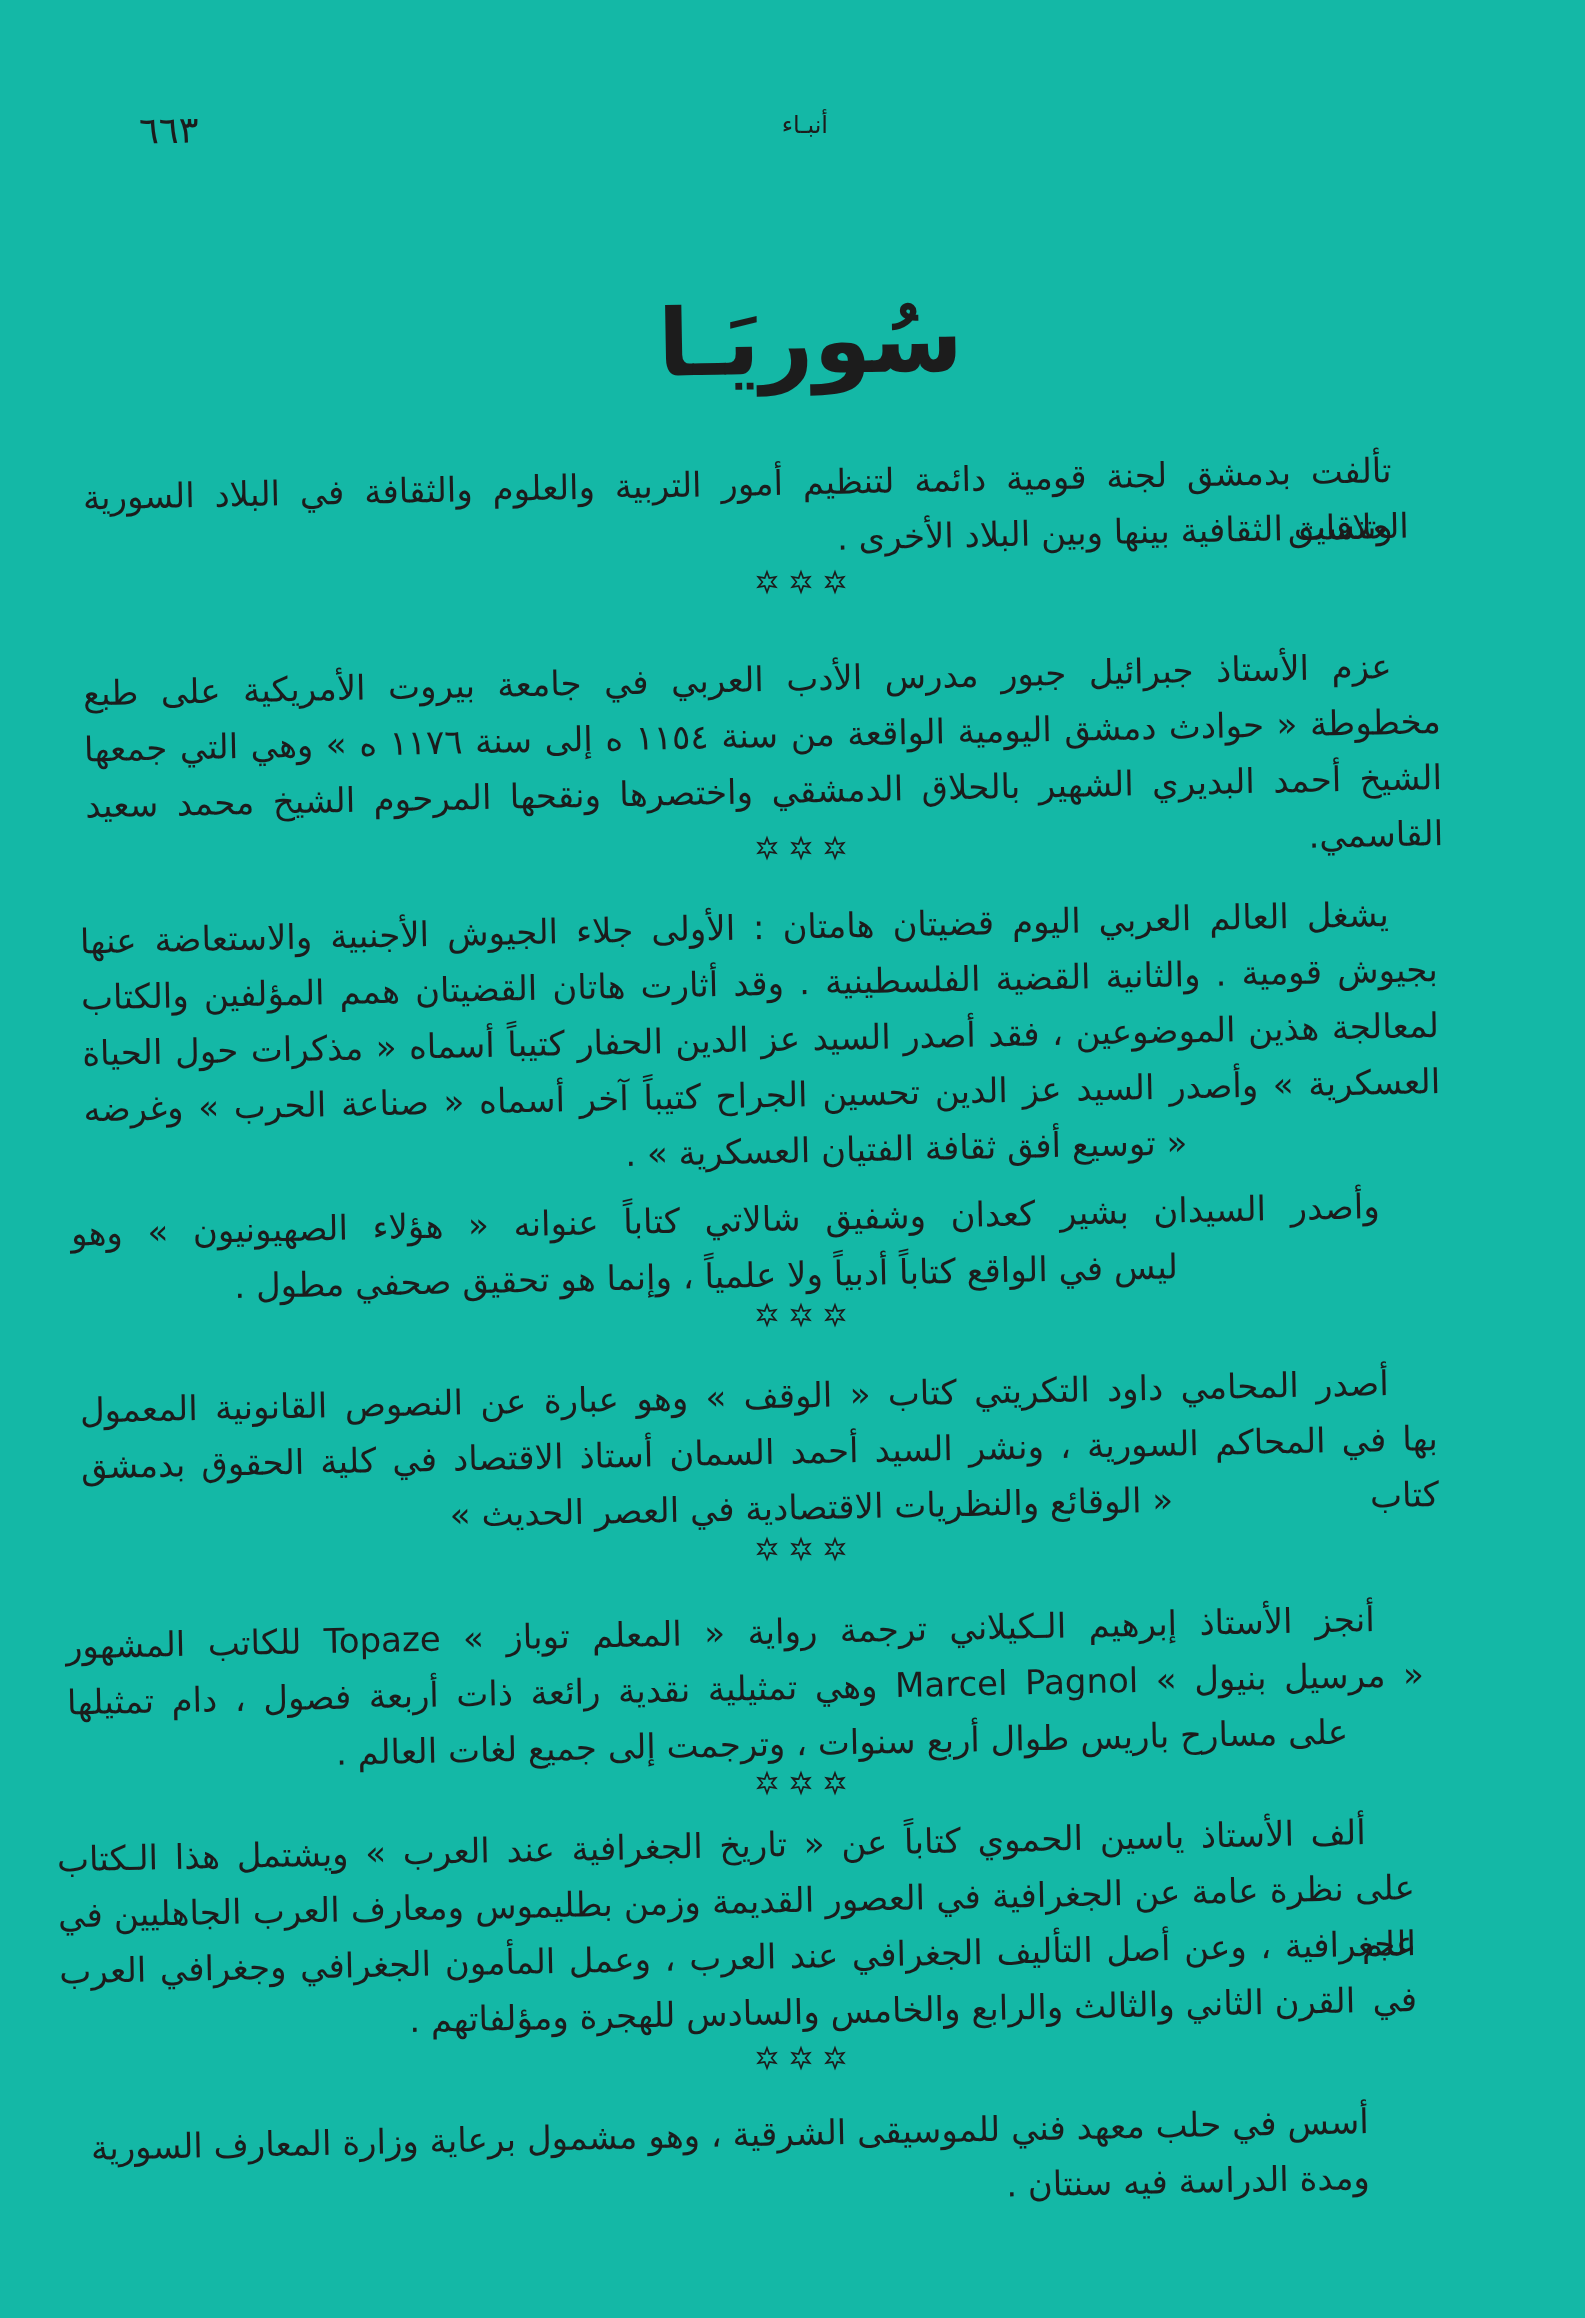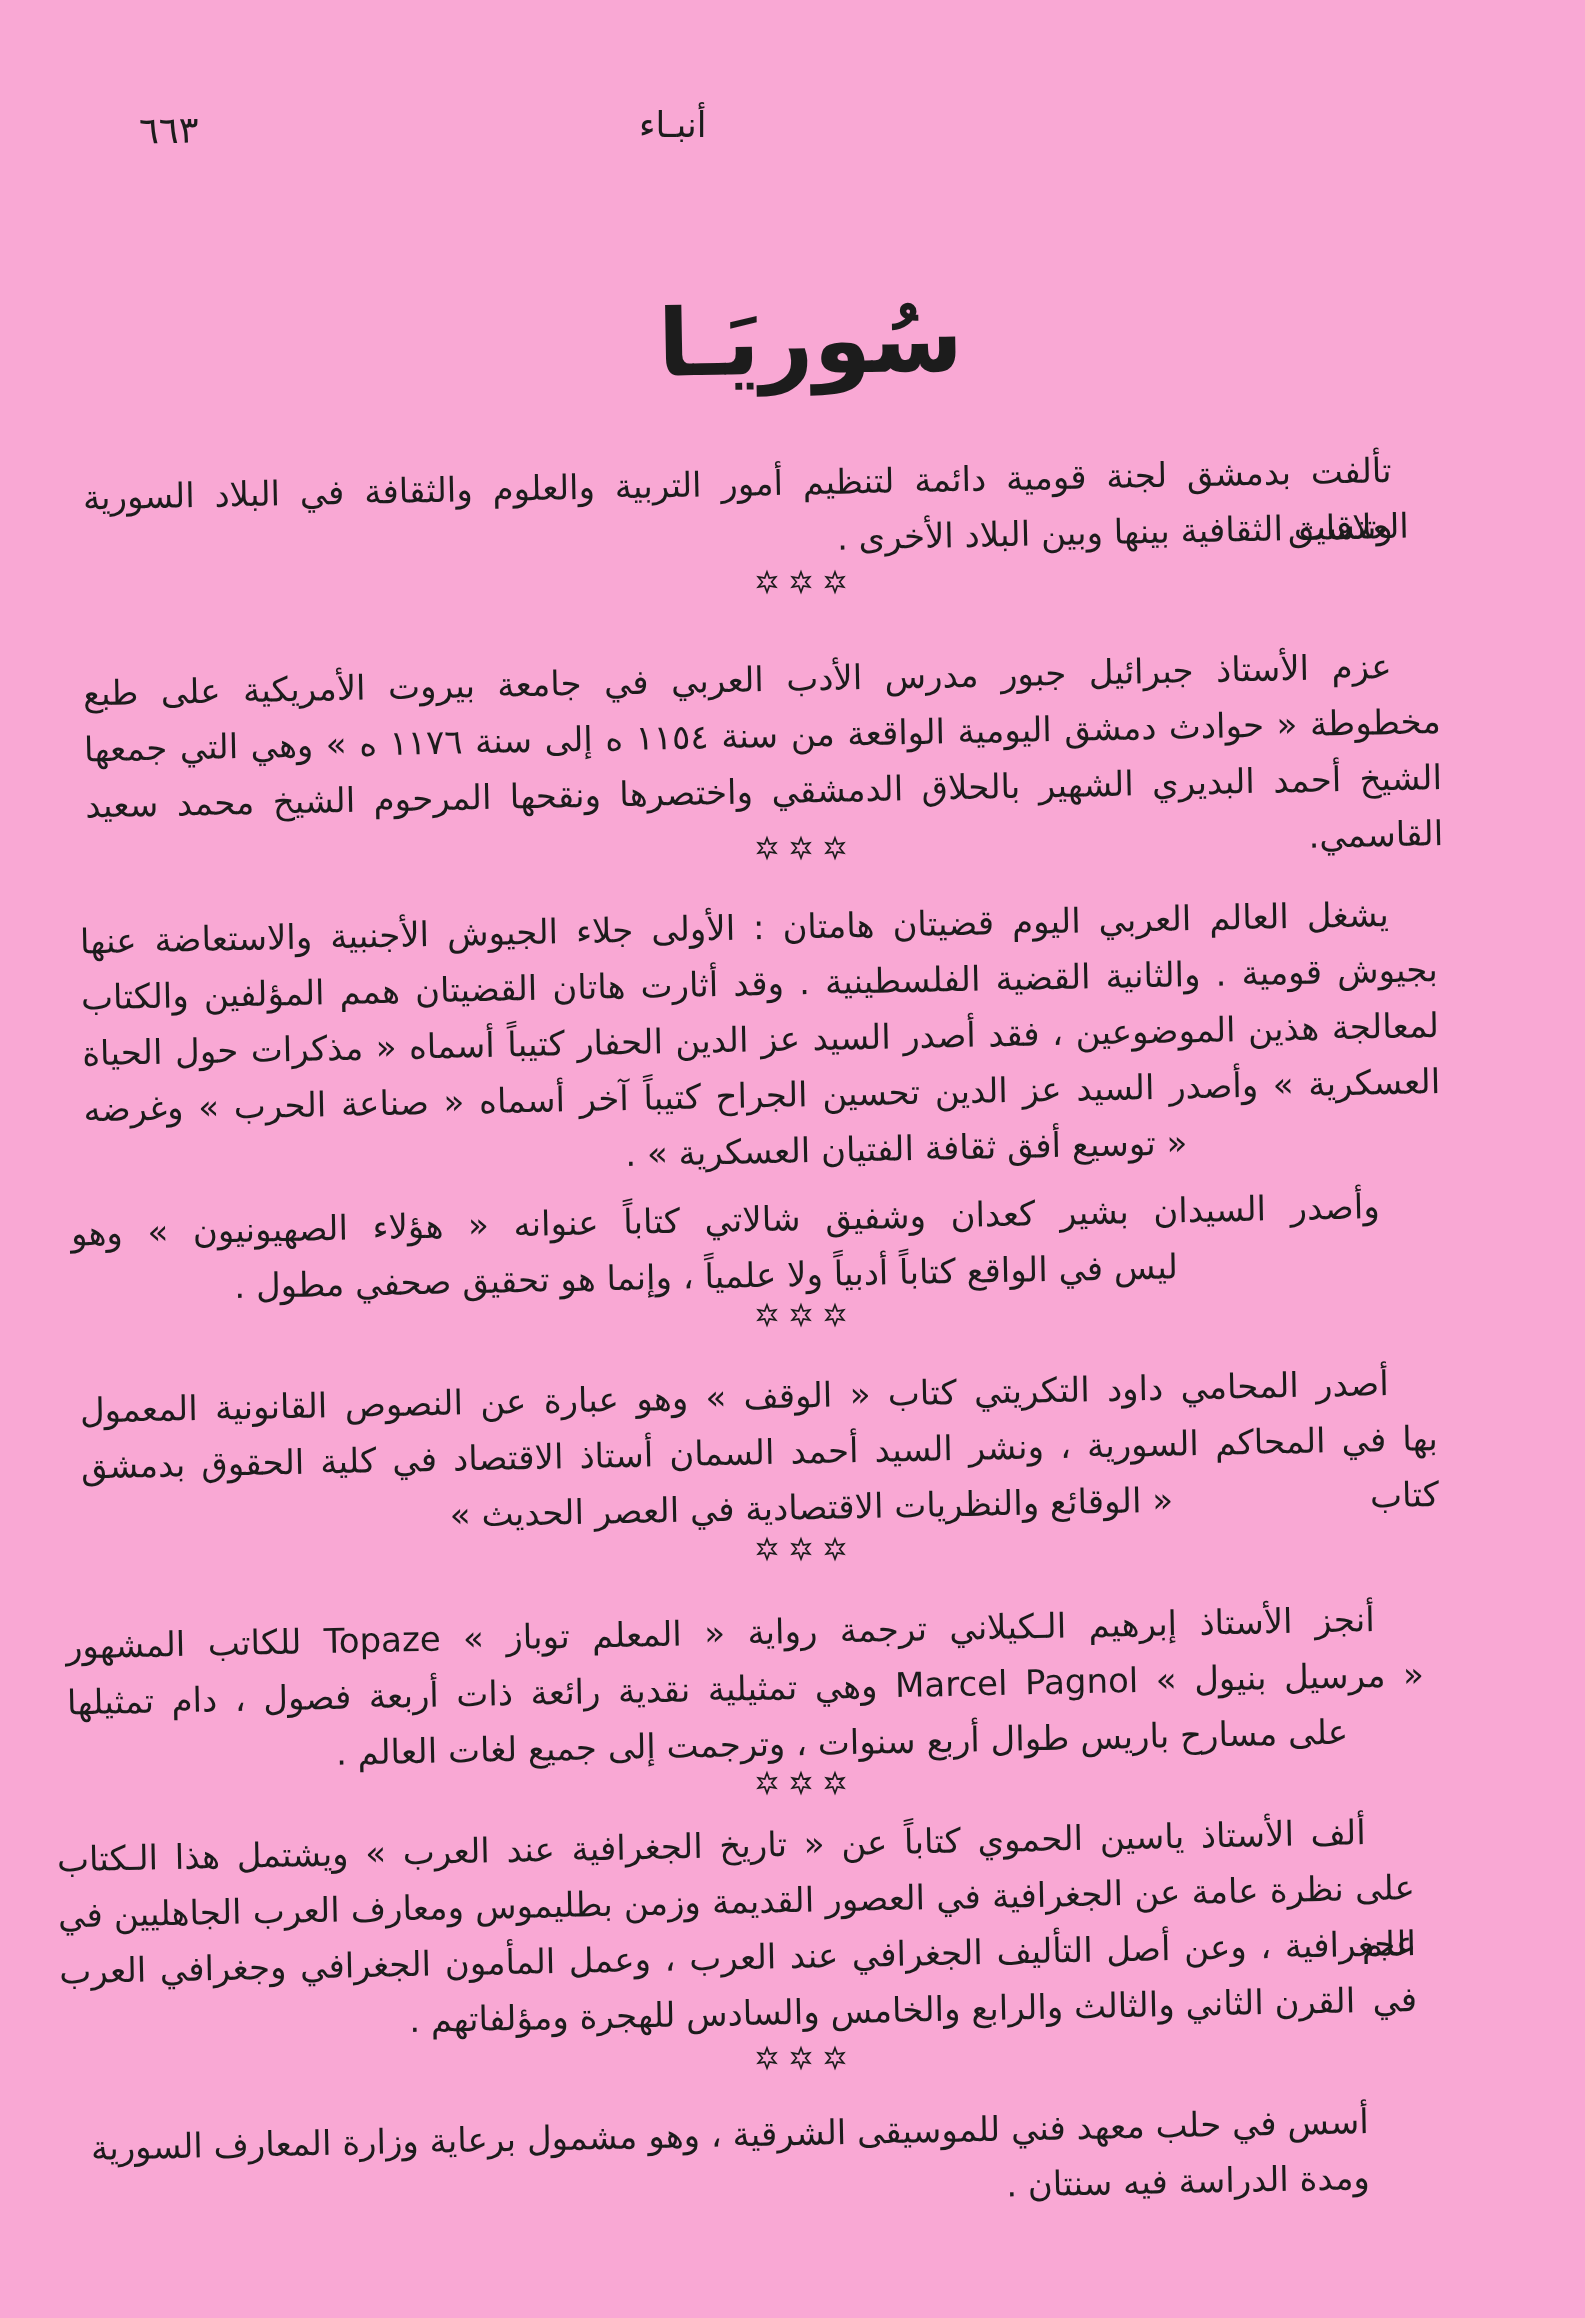--- a/index.html
+++ b/index.html
@@ -6,7 +6,7 @@
   .page{
     position:relative;
     width:1586px;height:2319px;
-    background:#f9a8d4;
+    background:#14b8a6;
     color:#1c1c1c;
     font-family:"DejaVu Sans",sans-serif;
     direction:rtl;

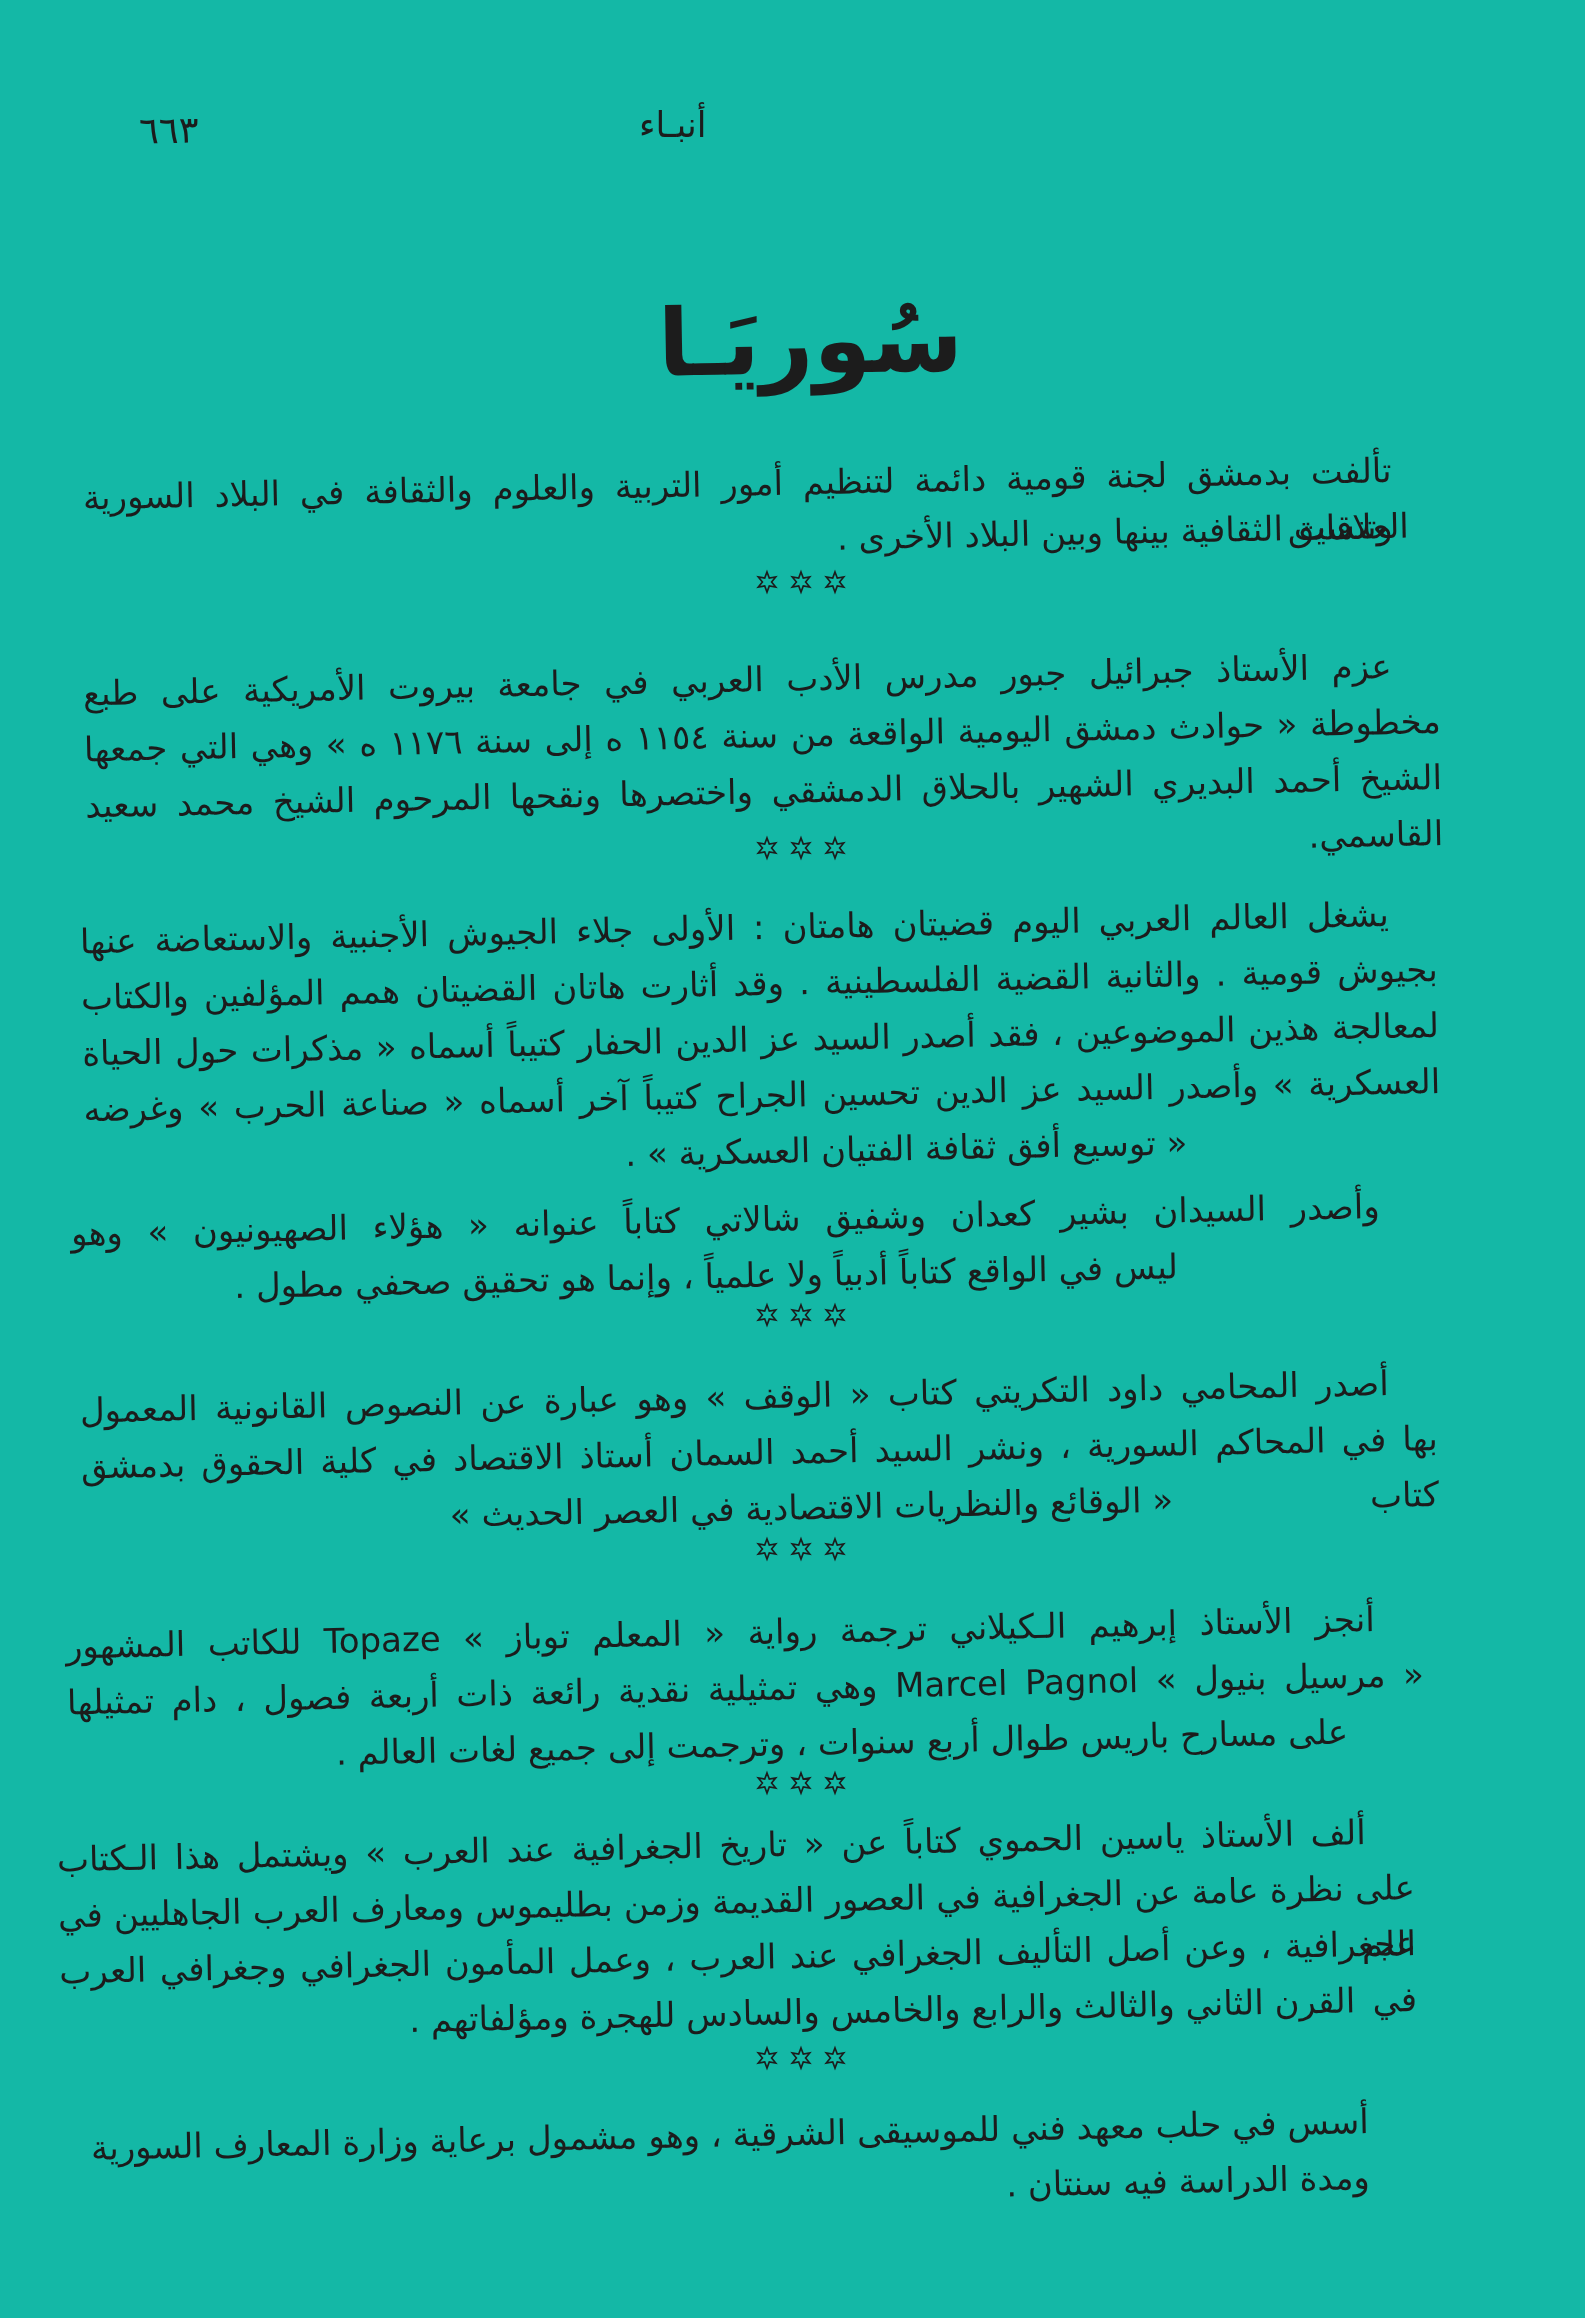--- a/index.html
+++ b/index.html
@@ -19,7 +19,7 @@
   }
   .running-header{
     position:absolute;top:99px;left:640px;width:189px;
-    text-align:left;font-size:35px;line-height:53px;
+    text-align:right;font-size:24px;line-height:53px;
   }
   .title{
     position:absolute;top:267px;left:599px;width:425px;margin:0;

